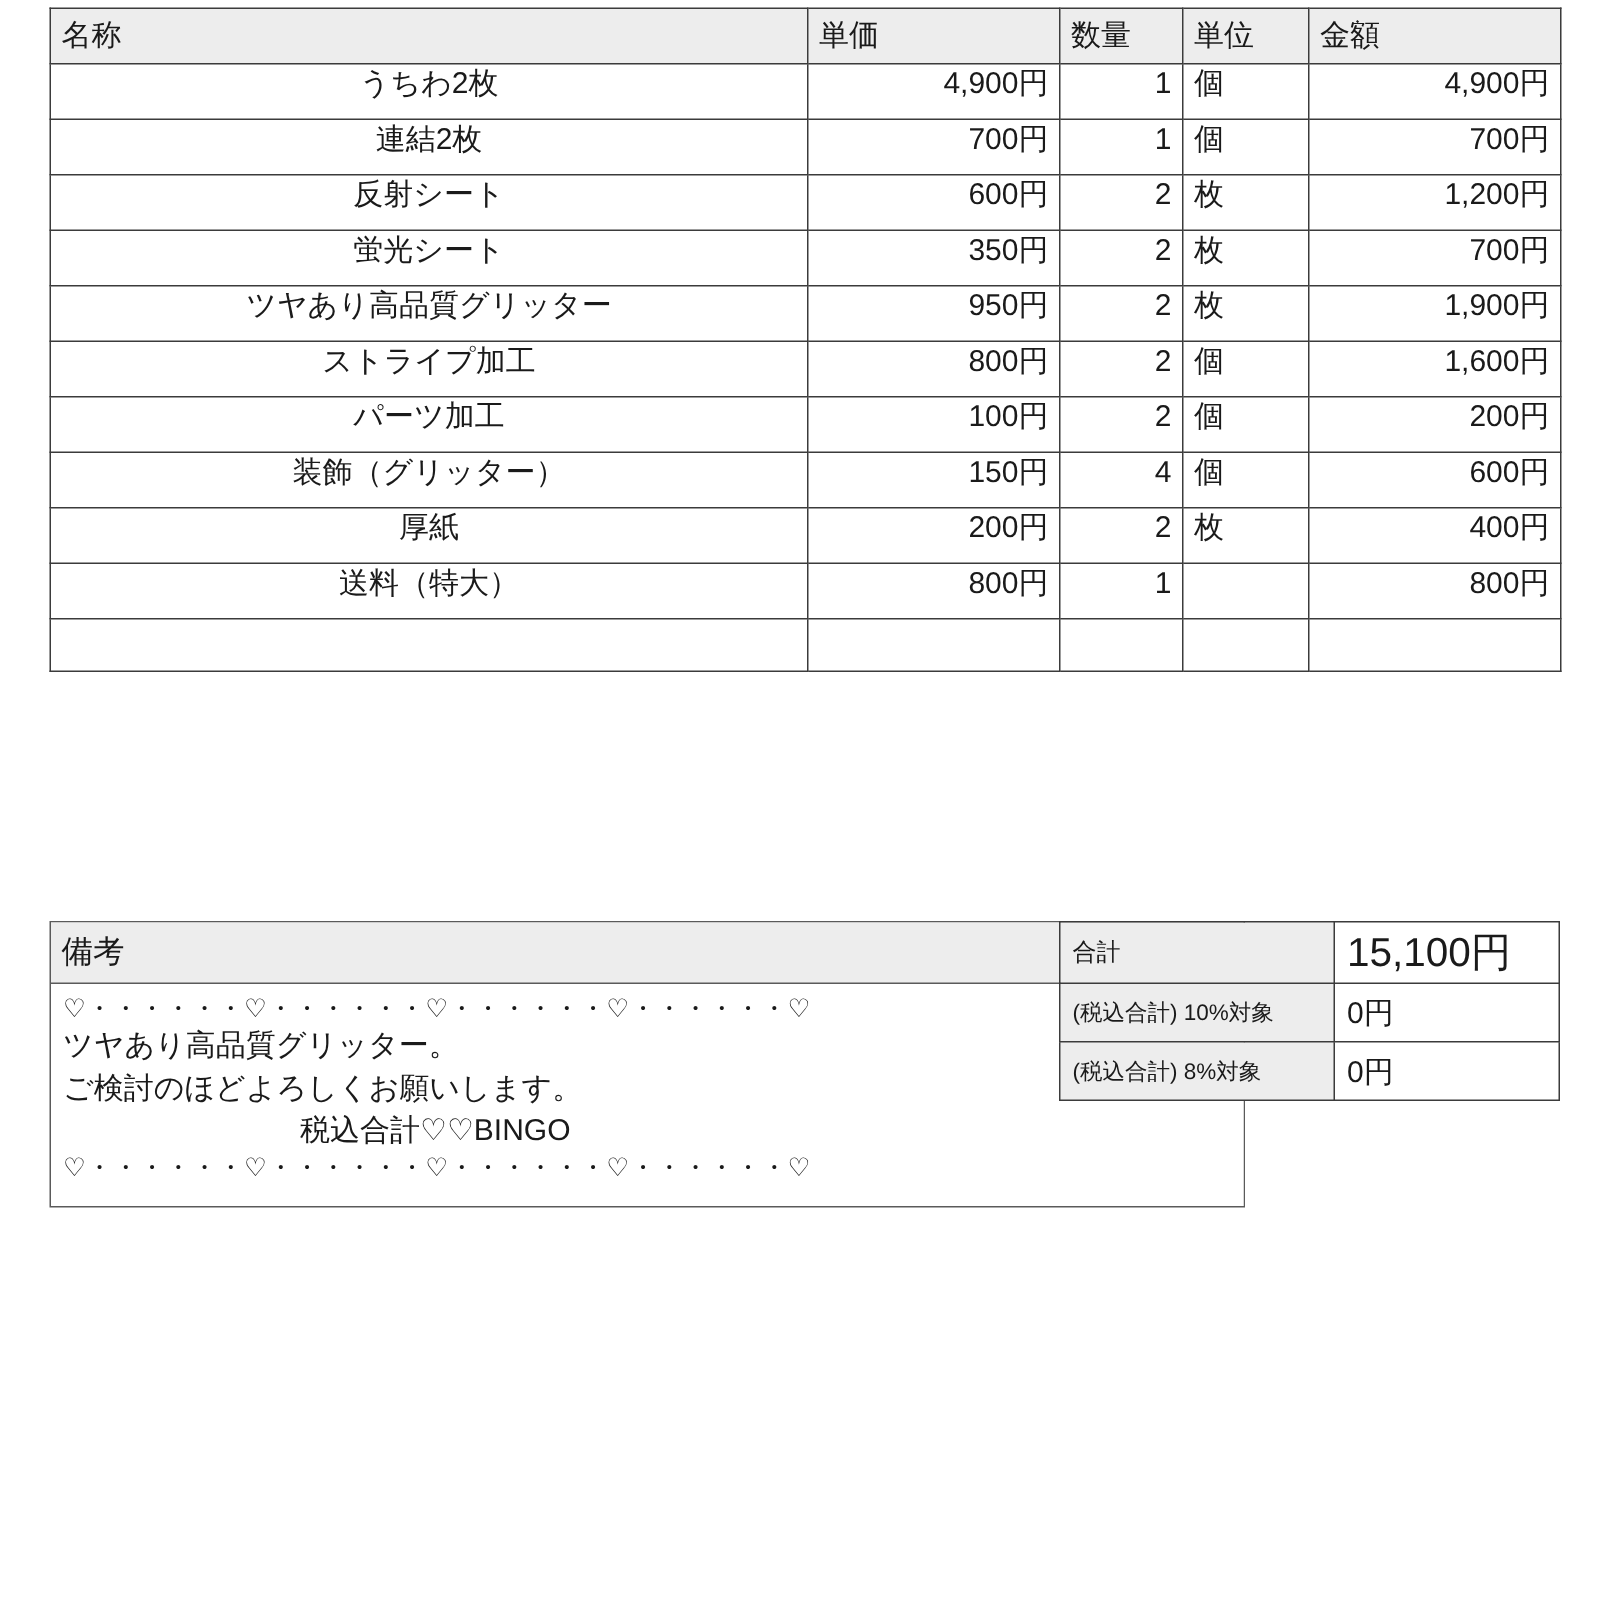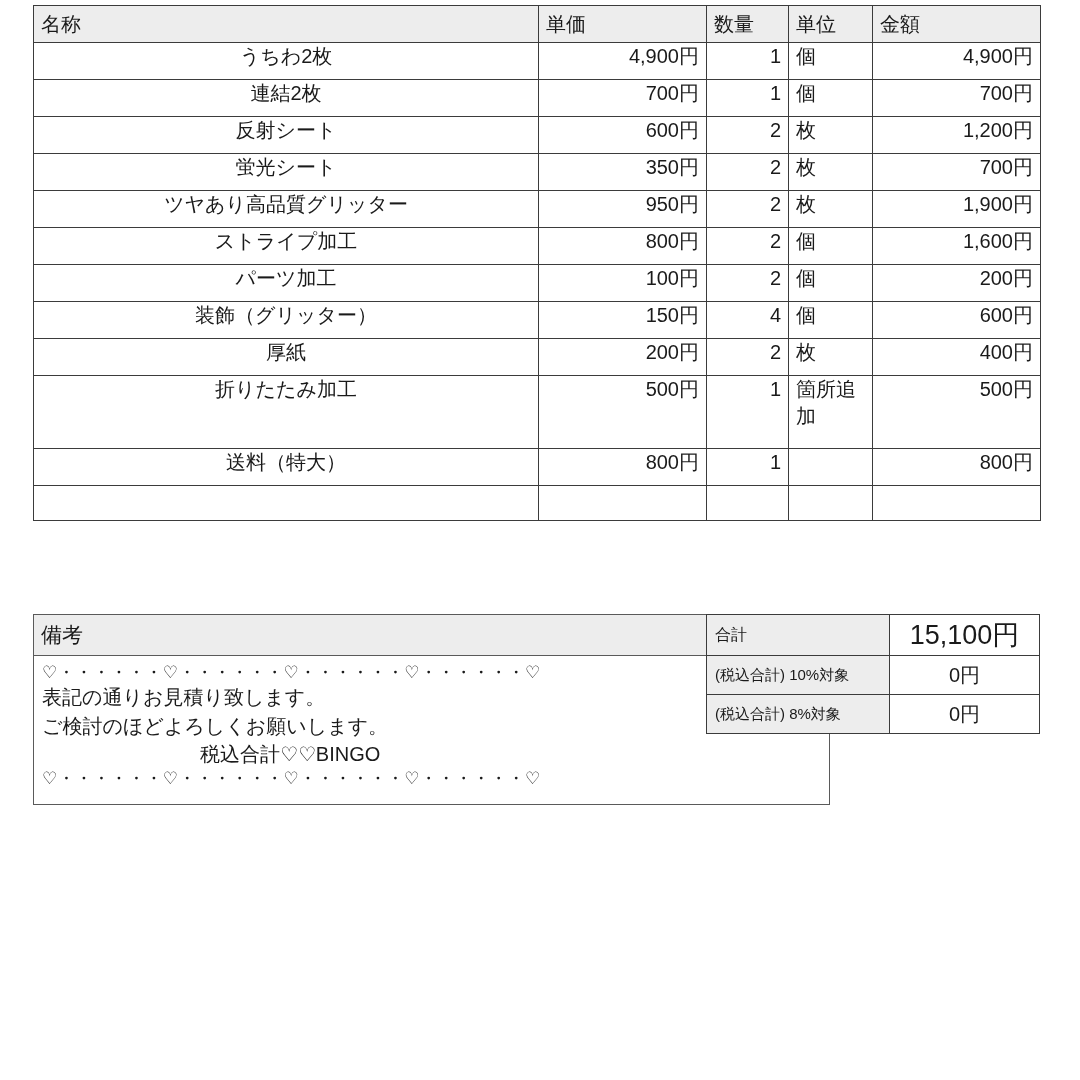--- a/index.html
+++ b/index.html
@@ -214,13 +214,6 @@
             <td class="r-unit">枚</td>
             <td class="r-amount">400円</td>
           </tr>
-          <tr class="tall">
-            <td class="r-name">折りたたみ加工</td>
-            <td class="r-price">500円</td>
-            <td class="r-qty">1</td>
-            <td class="r-unit">箇所追加</td>
-            <td class="r-amount">500円</td>
-          </tr>
           <tr>
             <td class="r-name">送料（特大）</td>
             <td class="r-price">800円</td>

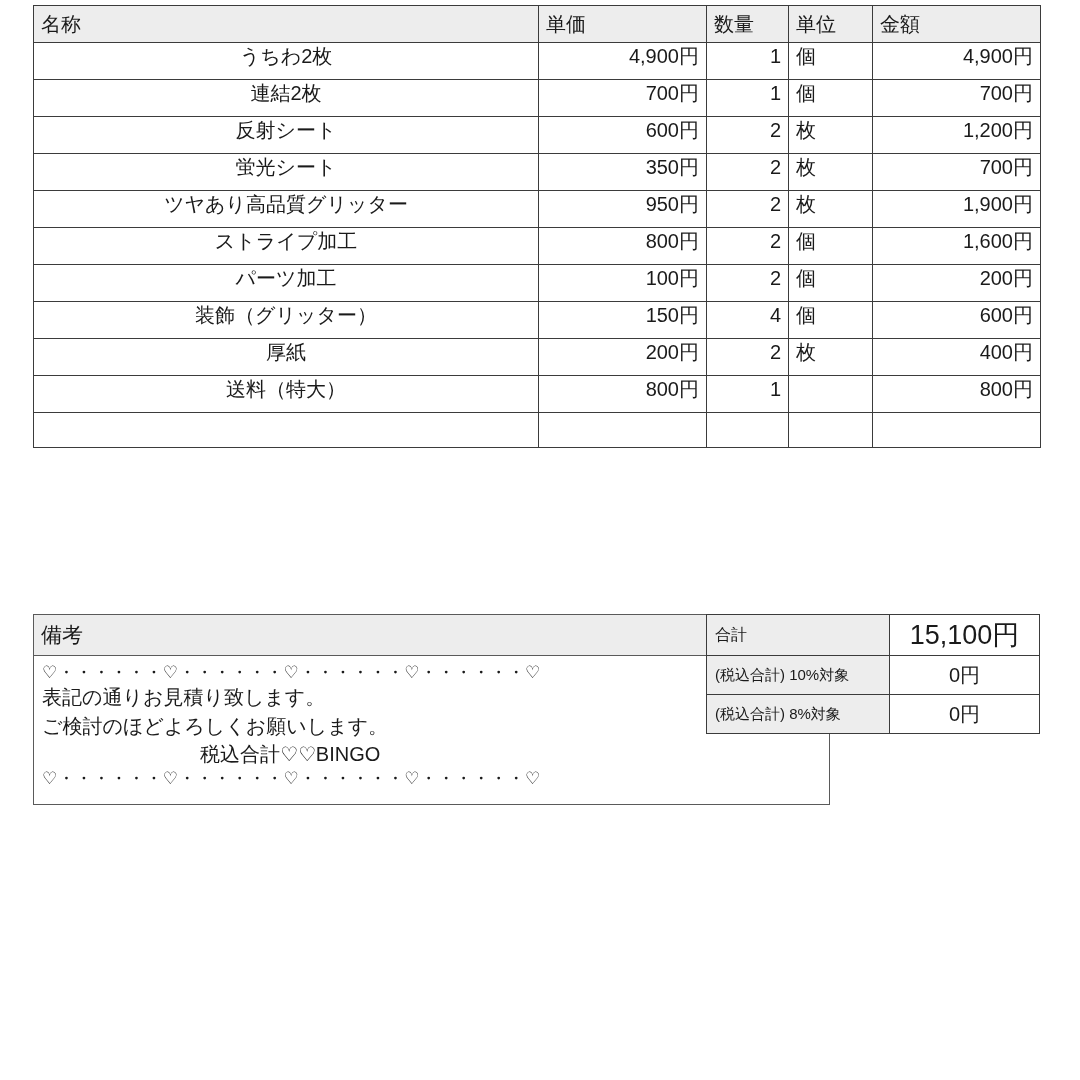--- a/index.html
+++ b/index.html
@@ -120,7 +120,7 @@
     text-align: left;
   }
   .totals .t-value {
-    text-align: center;
+    text-align: left;
   }
   .row-grand .t-label { height: 40px; font-size: 16px; }
   .row-grand .t-value { height: 40px; font-size: 27px; }

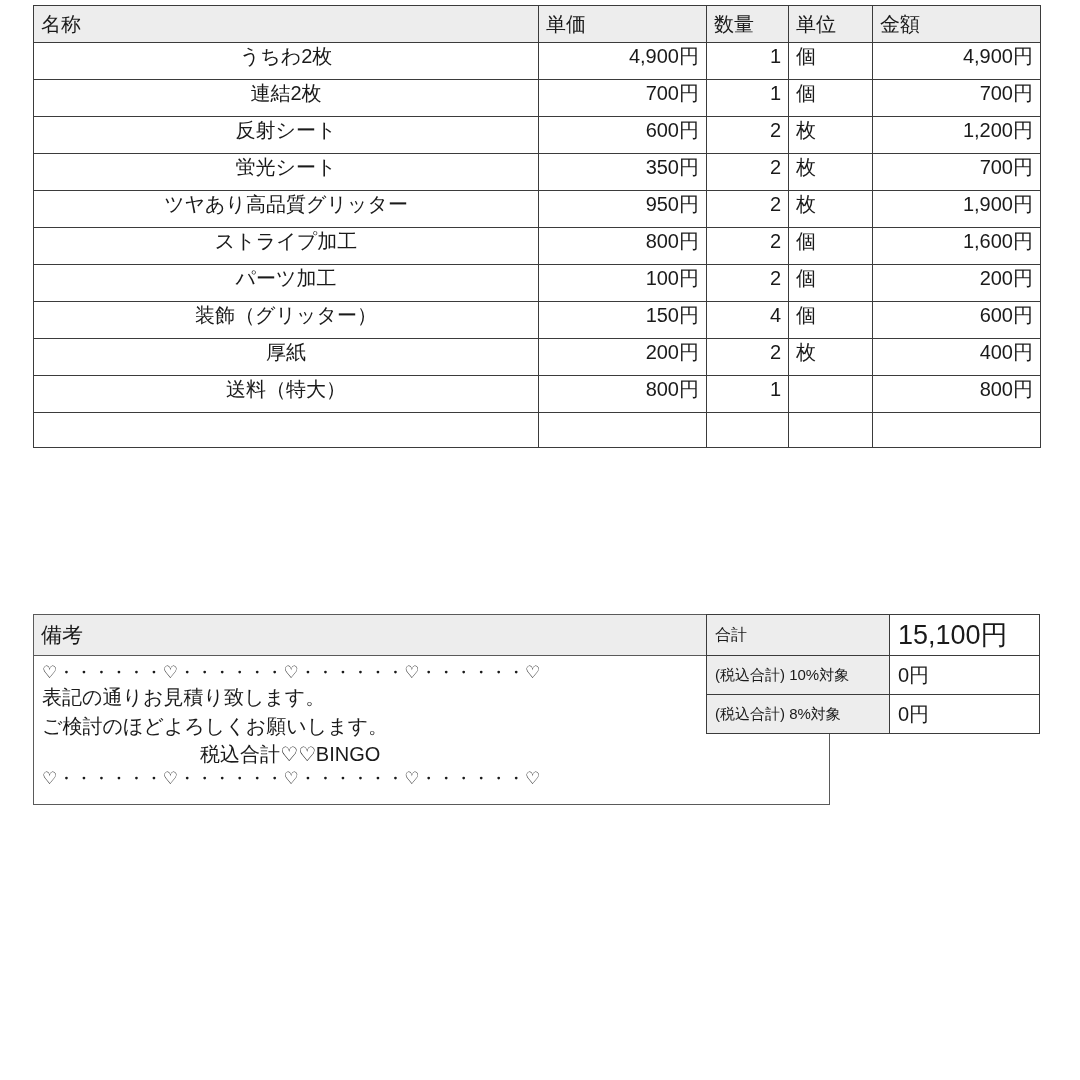--- a/index.html
+++ b/index.html
@@ -236,7 +236,7 @@
     <div class="remarks-head">備考</div>
     <div class="remarks-body">
       <div class="deco-line">♡・・・・・・♡・・・・・・♡・・・・・・♡・・・・・・♡</div>
-      <div>表記の通りお見積り致します。</div>
+      <div>ツヤあり高品質グリッター。</div>
       <div>ご検討のほどよろしくお願いします。</div>
       <div class="sig-line">税込合計♡♡BINGO</div>
       <div class="deco-line">♡・・・・・・♡・・・・・・♡・・・・・・♡・・・・・・♡</div>

